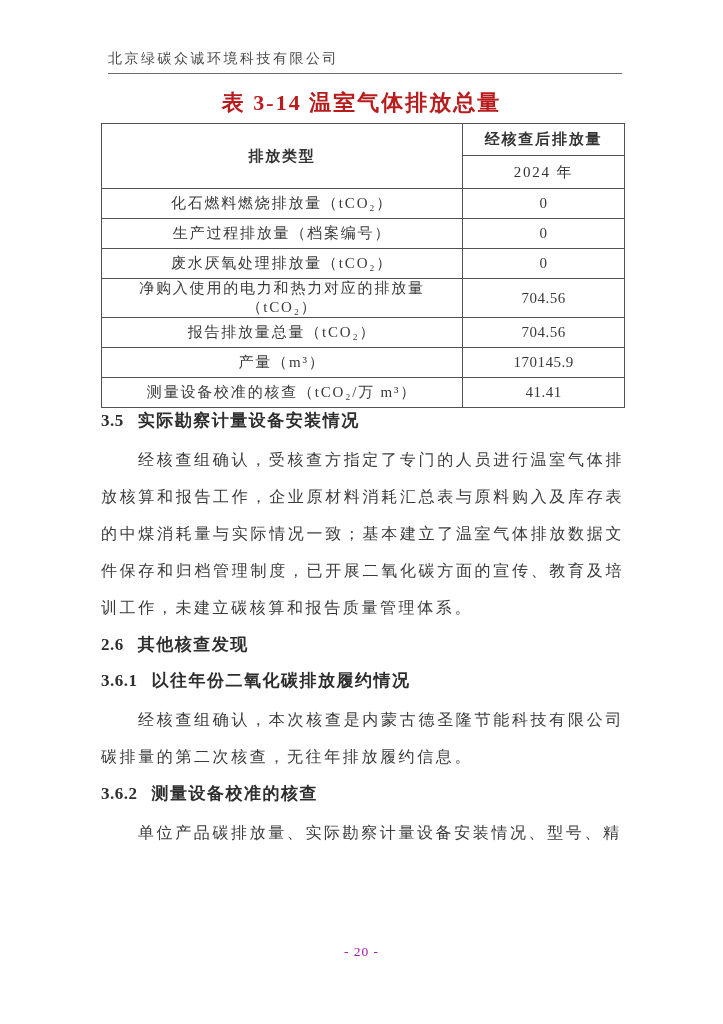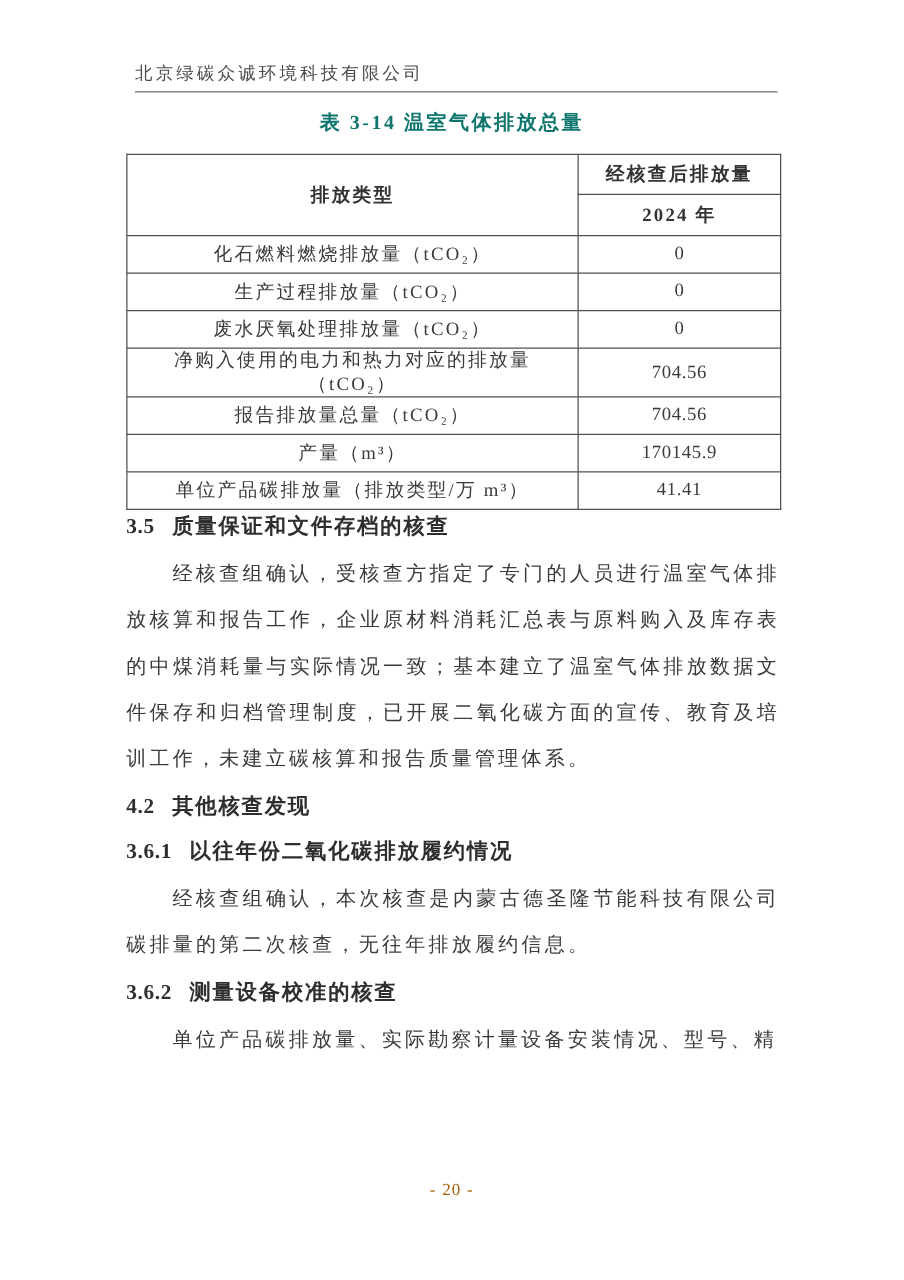--- a/index.html
+++ b/index.html
@@ -39,10 +39,10 @@
     left: 0;
     width: 100%;
     text-align: center;
-    font-size: 16px;
+    font-size: 22px;
     font-weight: bold;
     letter-spacing: 2px;
-    color: #0f766e;
+    color: #b91c1c;
   }
   
   table.emissions {

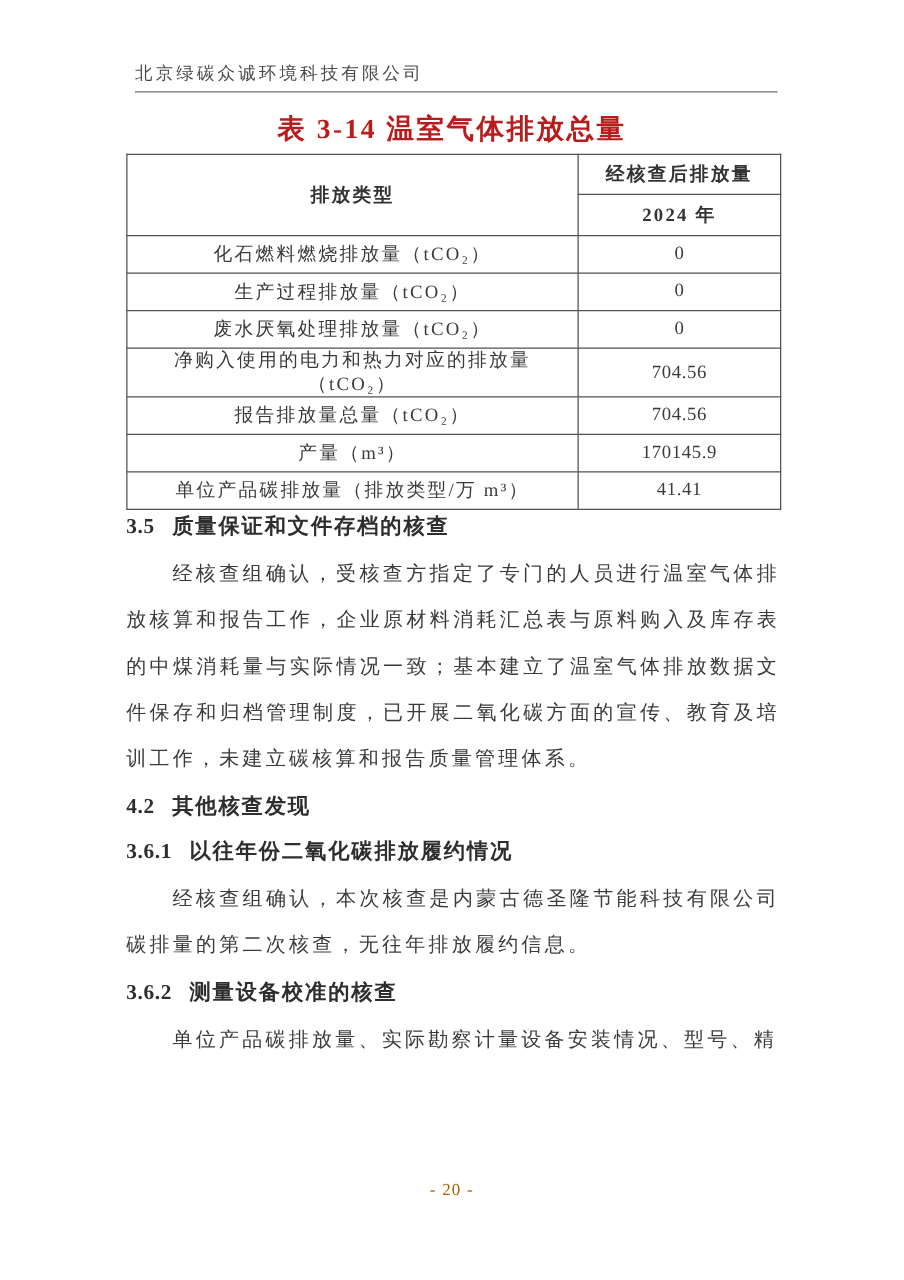--- a/index.html
+++ b/index.html
@@ -65,7 +65,7 @@
   table.emissions col.c1 { width: 361px; }
   table.emissions col.c2 { width: 162px; }
   table.emissions tr.hrow td { font-weight: bold; color: #333333; height: 32px; }
-  table.emissions tr.hrow2 td { font-weight: bold; color: #333333; height: 33px; }
+  table.emissions tr.hrow2 td { font-weight: normal; color: #333333; height: 33px; }
   table.emissions tr.drow td { height: 30px; }
   table.emissions td.val { letter-spacing: 0.5px; }
   

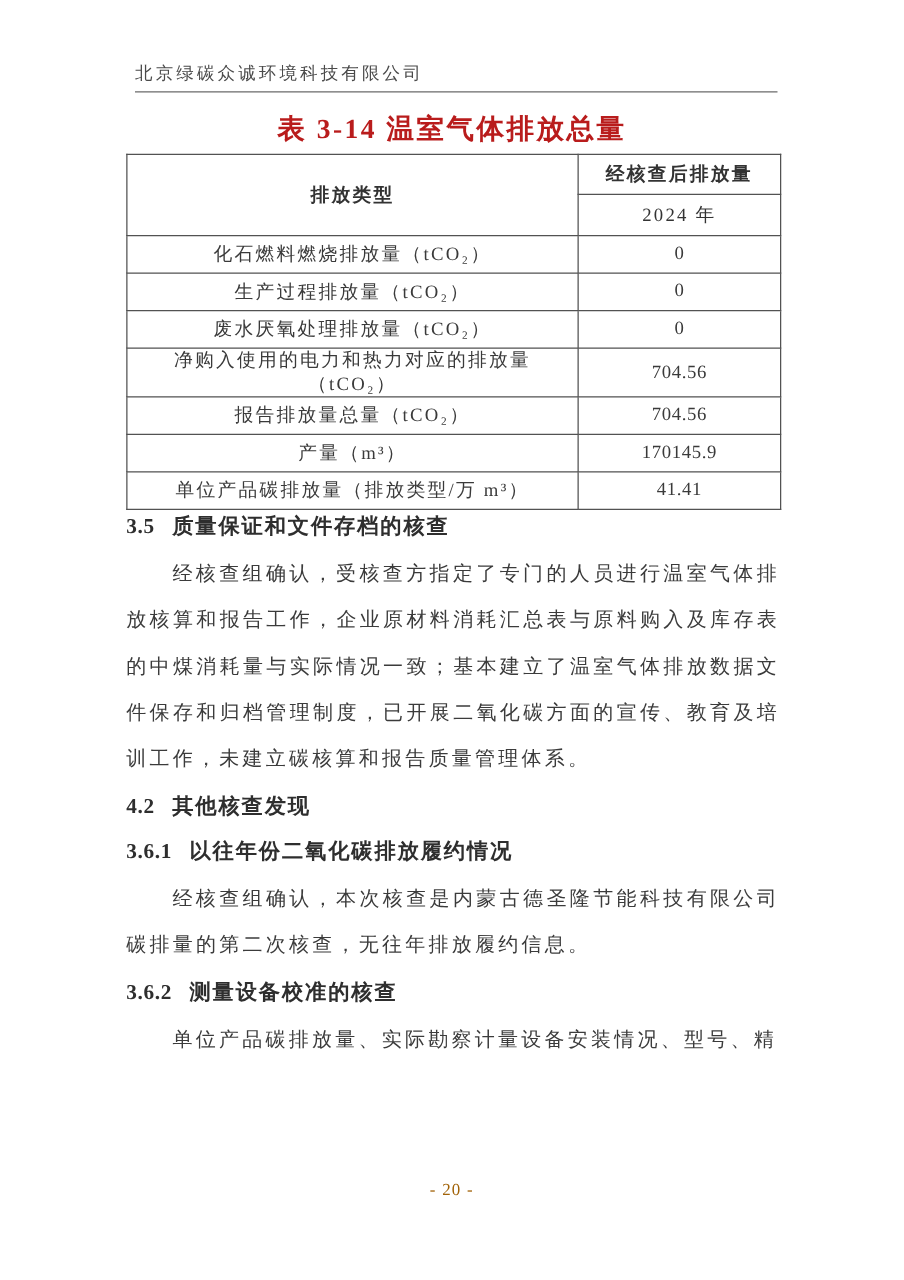--- a/index.html
+++ b/index.html
@@ -136,7 +136,7 @@
         <td class="val">0</td>
       </tr>
       <tr class="drow">
-        <td>生产过程排放量（tCO₂）</td>
+        <td>生产过程排放量（档案编号）</td>
         <td class="val">0</td>
       </tr>
       <tr class="drow">

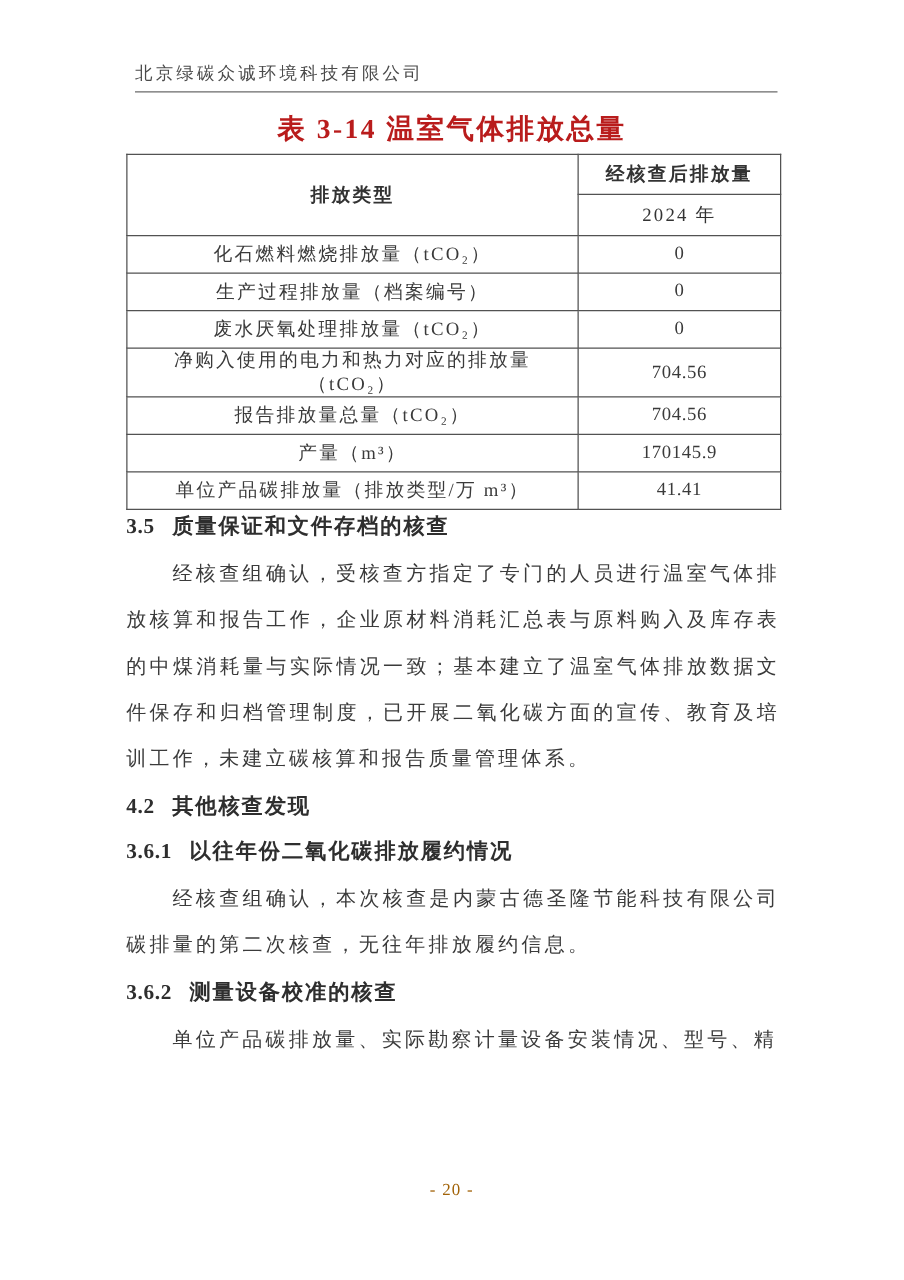--- a/index.html
+++ b/index.html
@@ -156,7 +156,7 @@
         <td class="val">170145.9</td>
       </tr>
       <tr class="drow">
-        <td>单位产品碳排放量（排放类型/万 m³）</td>
+        <td>测量设备校准的核查（tCO₂/万 m³）</td>
         <td class="val">41.41</td>
       </tr>
     </tbody>

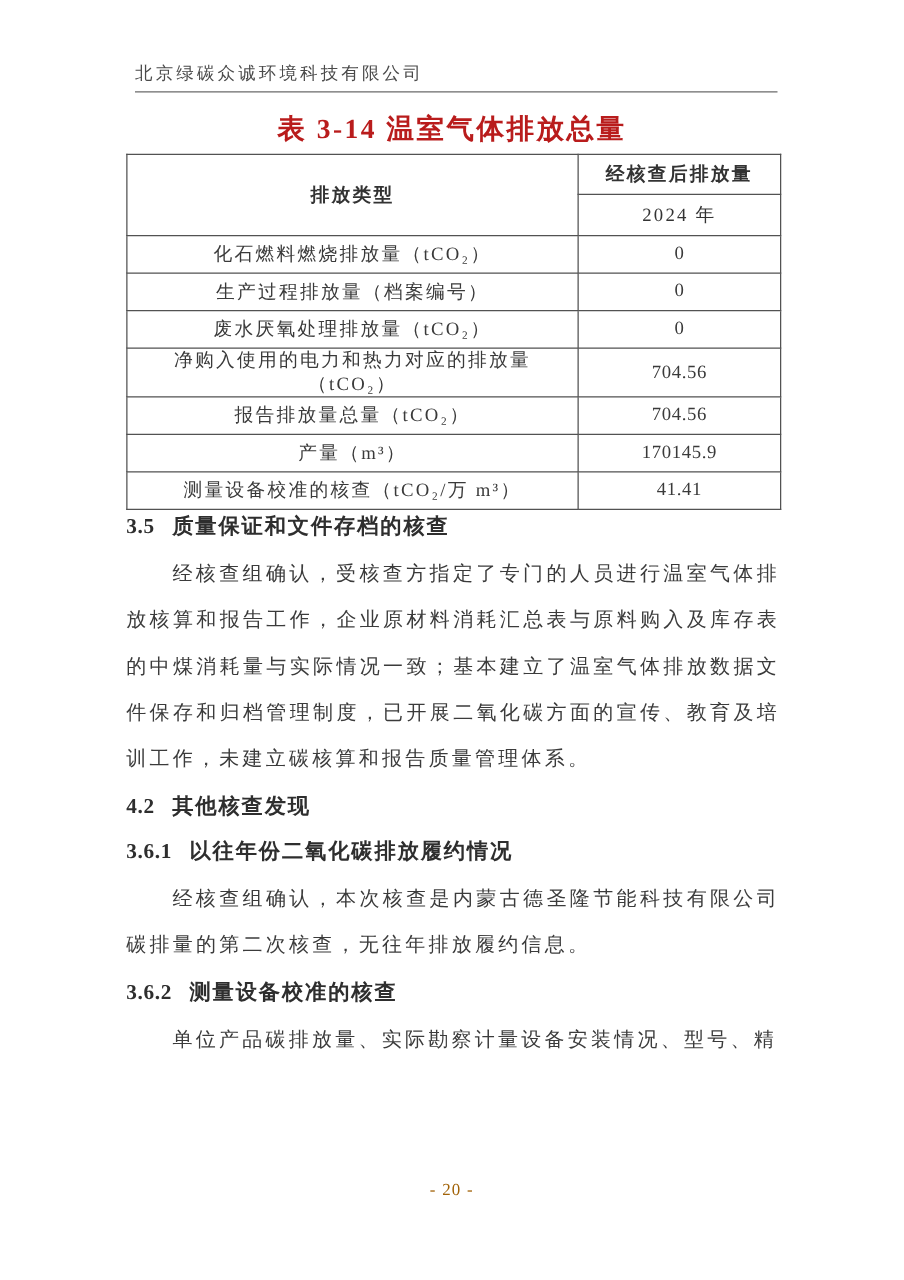--- a/index.html
+++ b/index.html
@@ -165,7 +165,7 @@
   <div class="content">
 
     <div class="sec-heading">
-      <span class="num">3.5</span><span>质量保证和文件存档的核查</span>
+      <span class="num">3.5</span><span>实际勘察计量设备安装情况</span>
     </div>
     <p class="para">经核查组确认，受核查方指定了专门的人员进行温室气体排放核算和报告工作，企业原材料消耗汇总表与原料购入及库存表的中煤消耗量与实际情况一致；基本建立了温室气体排放数据文件保存和归档管理制度，已开展二氧化碳方面的宣传、教育及培训工作，未建立碳核算和报告质量管理体系。</p>
 

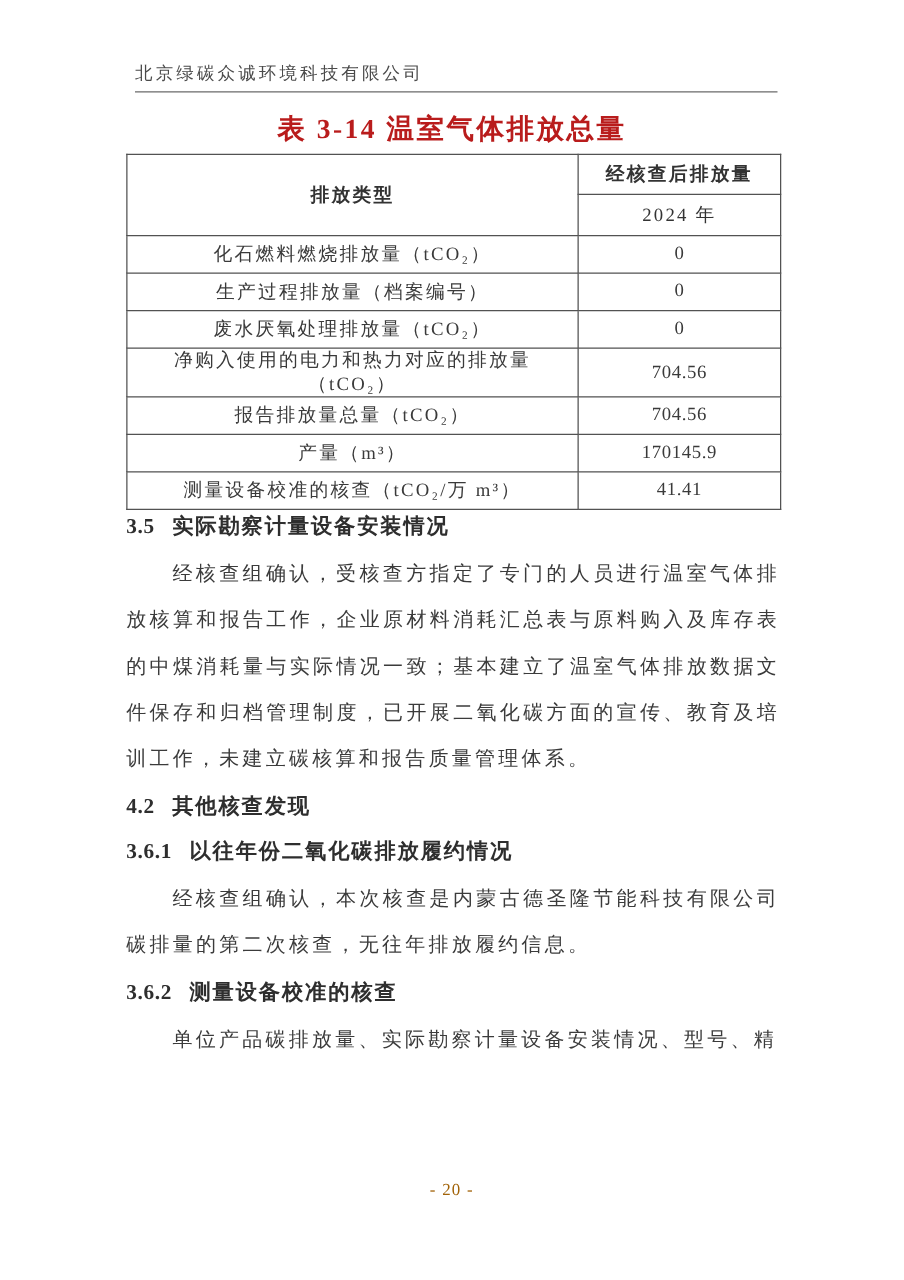--- a/index.html
+++ b/index.html
@@ -170,7 +170,7 @@
     <p class="para">经核查组确认，受核查方指定了专门的人员进行温室气体排放核算和报告工作，企业原材料消耗汇总表与原料购入及库存表的中煤消耗量与实际情况一致；基本建立了温室气体排放数据文件保存和归档管理制度，已开展二氧化碳方面的宣传、教育及培训工作，未建立碳核算和报告质量管理体系。</p>
 
     <div class="sec-heading mt6">
-      <span class="num">4.2</span><span>其他核查发现</span>
+      <span class="num">2.6</span><span>其他核查发现</span>
     </div>
 
     <div class="sec-heading mt10">

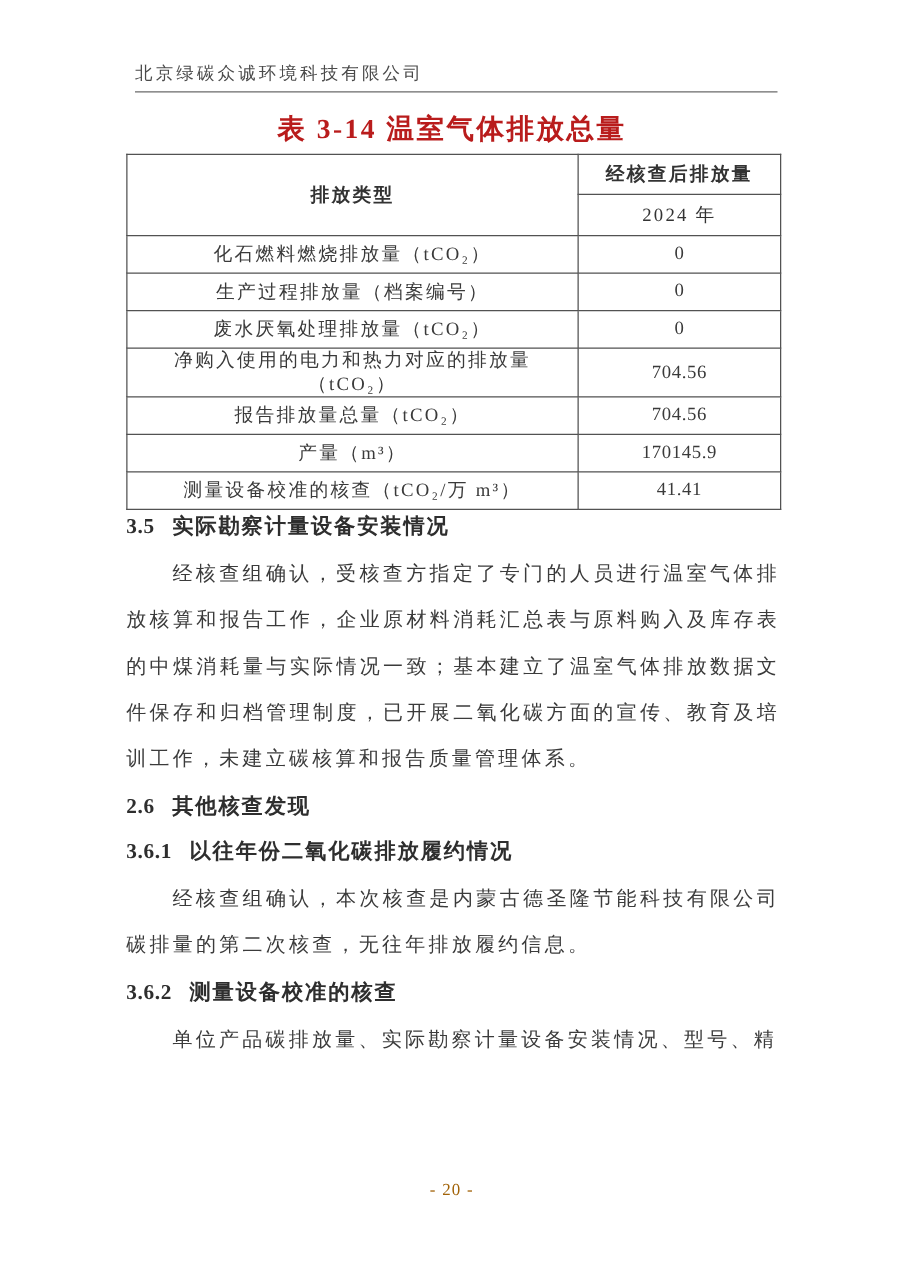--- a/index.html
+++ b/index.html
@@ -104,7 +104,7 @@
     text-align: center;
     font-size: 13.5px;
     letter-spacing: 1px;
-    color: #a16207;
+    color: #a21caf;
   }
 </style>
 </head>

